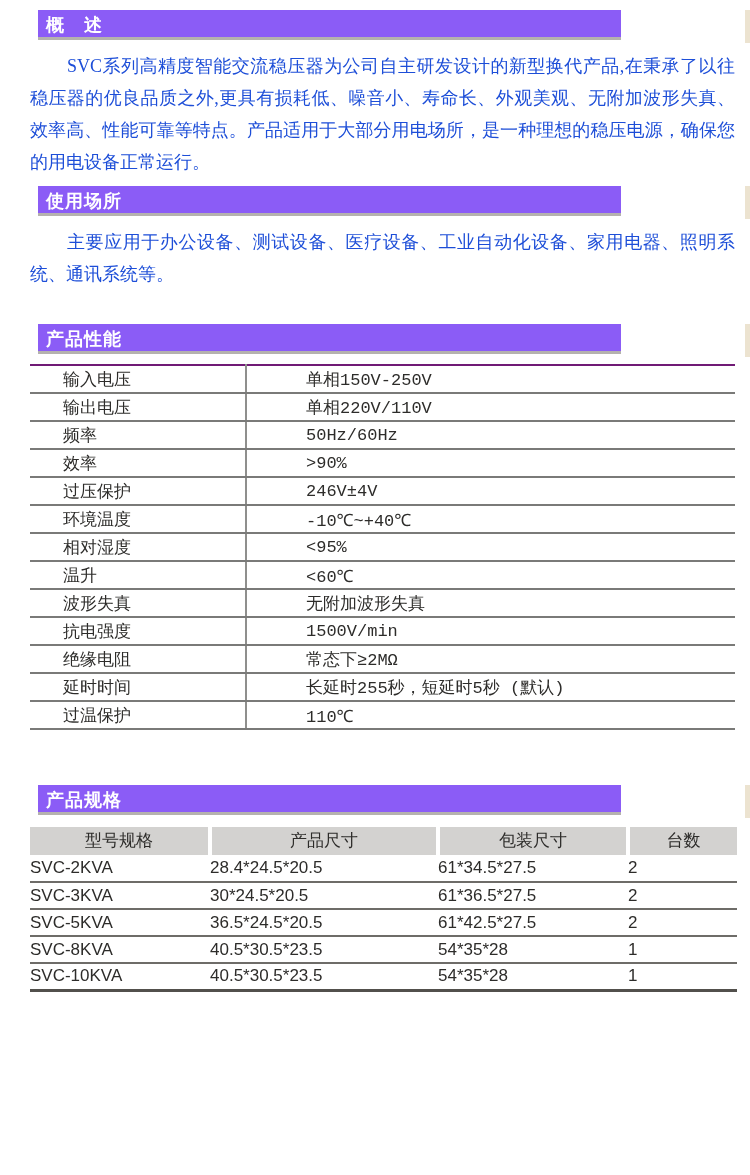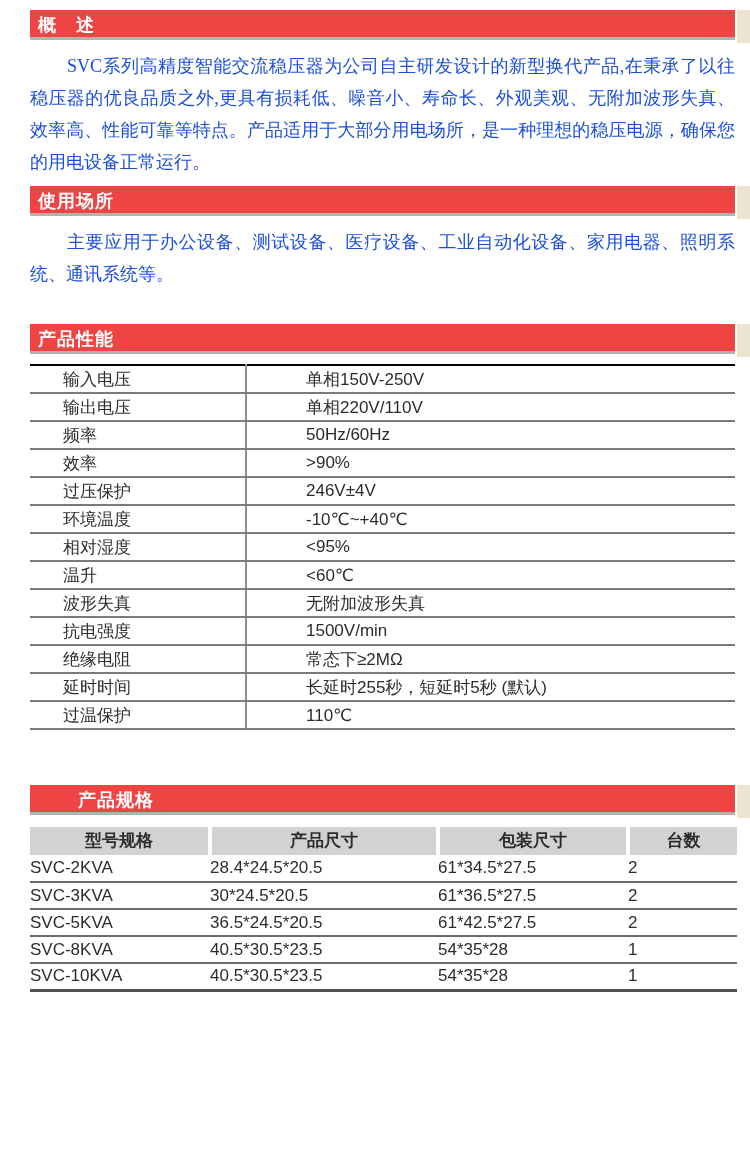--- a/index.html
+++ b/index.html
@@ -8,8 +8,8 @@
   .page { width:750px; height:1175px; position:relative; }
 
   
-  .section-bar { position:relative; margin-left:30px; width:705px; height:30px;
-    background:#ef4444; border-bottom:3px solid #b5b2ae; }
+  .section-bar { position:relative; margin-left:38px; width:583px; height:30px;
+    background:#8b5cf6; border-bottom:3px solid #b5b2ae; }
   .section-bar::after { content:""; position:absolute; left:707px; top:0;
     width:13px; height:33px; background:#ece3d0; }
   .section-bar .bar-title { color:#ffffff; font-weight:bold; font-size:18px;

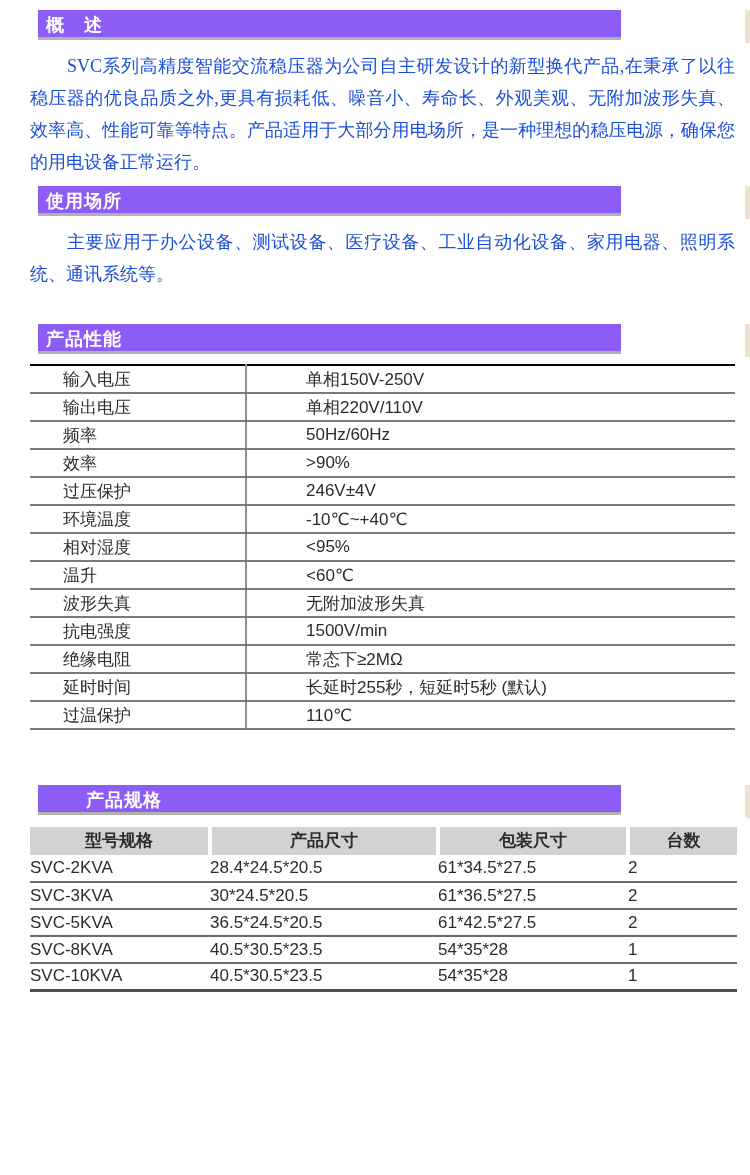--- a/index.html
+++ b/index.html
@@ -21,7 +21,7 @@
 
   
   .perf { margin:10px 0 0 30px; width:705px; border-collapse:collapse;
-    border-top:2px solid #000000; }
+    border-top:2px solid #701a75;font-family:Liberation Mono, monospace; }
   .perf td { height:28px; border-bottom:2px solid #7a7a78; font-size:17px;
     vertical-align:middle; }
   .perf td.p-label { width:216px; padding-left:33px; border-right:2px solid #8f8f8d; }

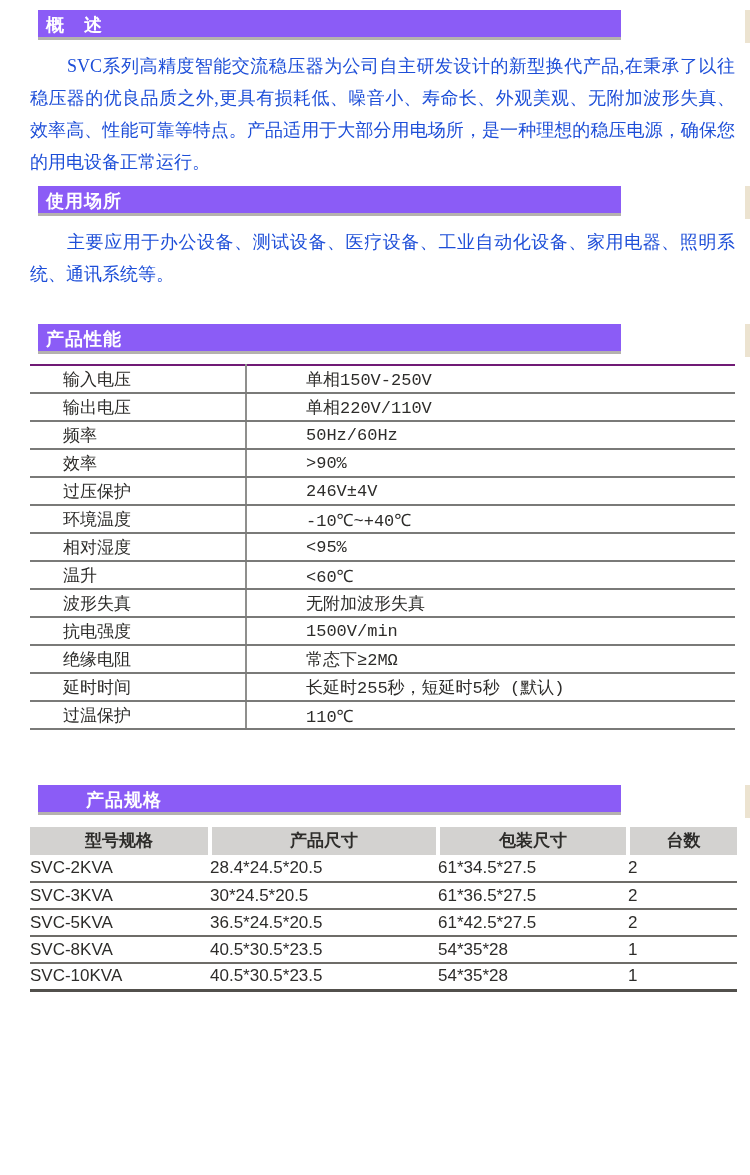--- a/index.html
+++ b/index.html
@@ -42,7 +42,7 @@
 
   .mt-bar2 { margin-top:8px; }
   .mt-bar3 { margin-top:34px; }
-  .mt-bar4 { margin-top:55px;padding-left:40px; }
+  .mt-bar4 { margin-top:55px; }
   .bar1 { margin-top:10px; }
 </style>
 </head>

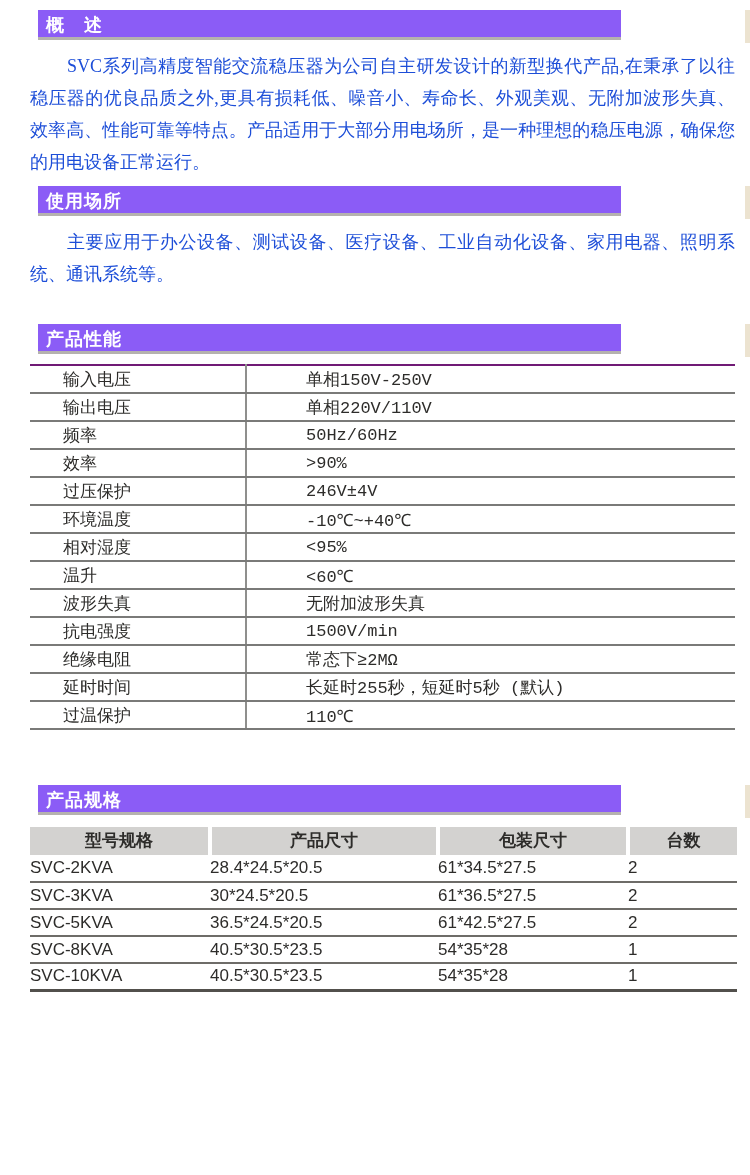--- a/index.html
+++ b/index.html
@@ -31,7 +31,7 @@
   .spec { margin:12px 0 0 30px; width:707px; border-collapse:collapse; table-layout:fixed; }
   .spec col.c1 { width:180px; } .spec col.c2 { width:228px; }
   .spec col.c3 { width:190px; } .spec col.c4 { width:109px; }
-  .spec th { background:#d3d2d0; font-weight:bold; font-size:17px; text-align:center;
+  .spec th { background:#d3d2d0; font-weight:normal; font-size:17px; text-align:center;
     border-right:4px solid #ffffff; }
   .spec th:last-child { border-right:none; }
   .spec thead tr.h1 th { height:28px; border-bottom:1px solid #ffffff; }

